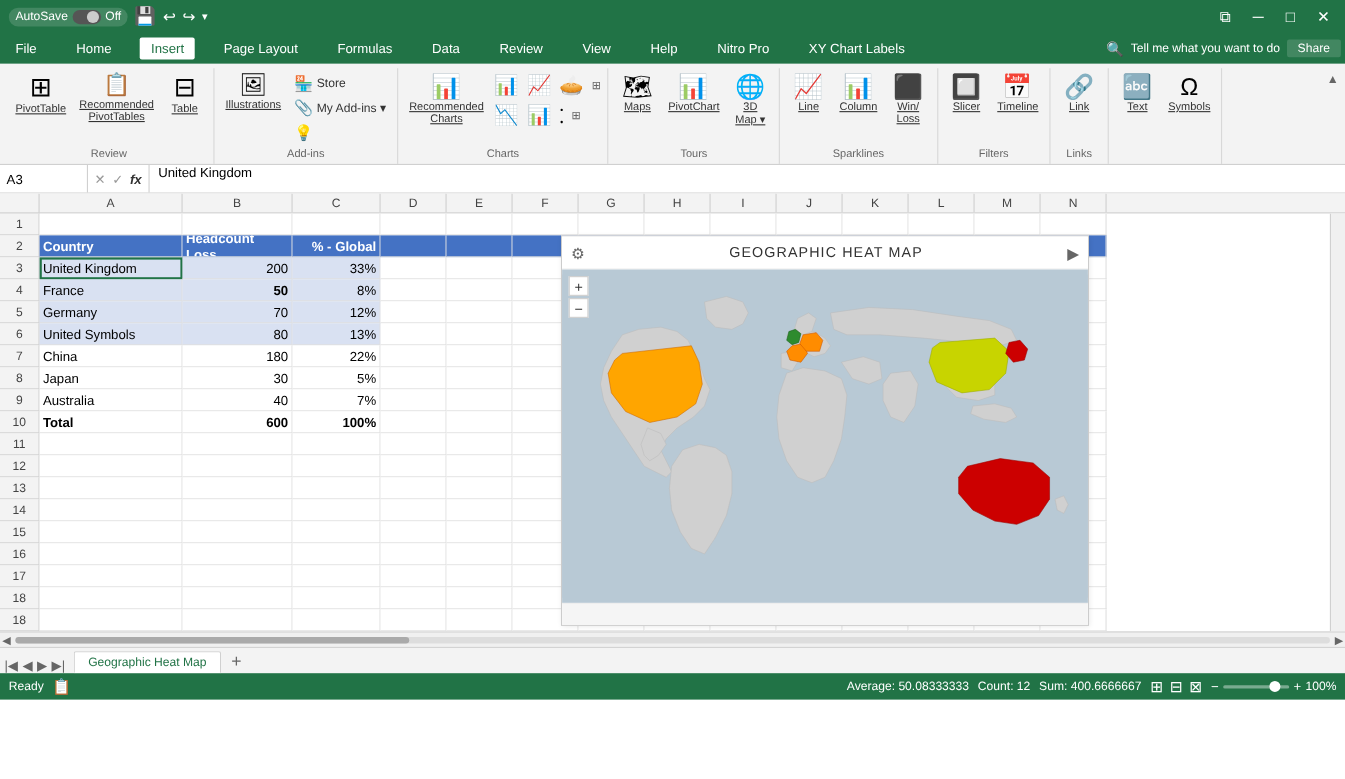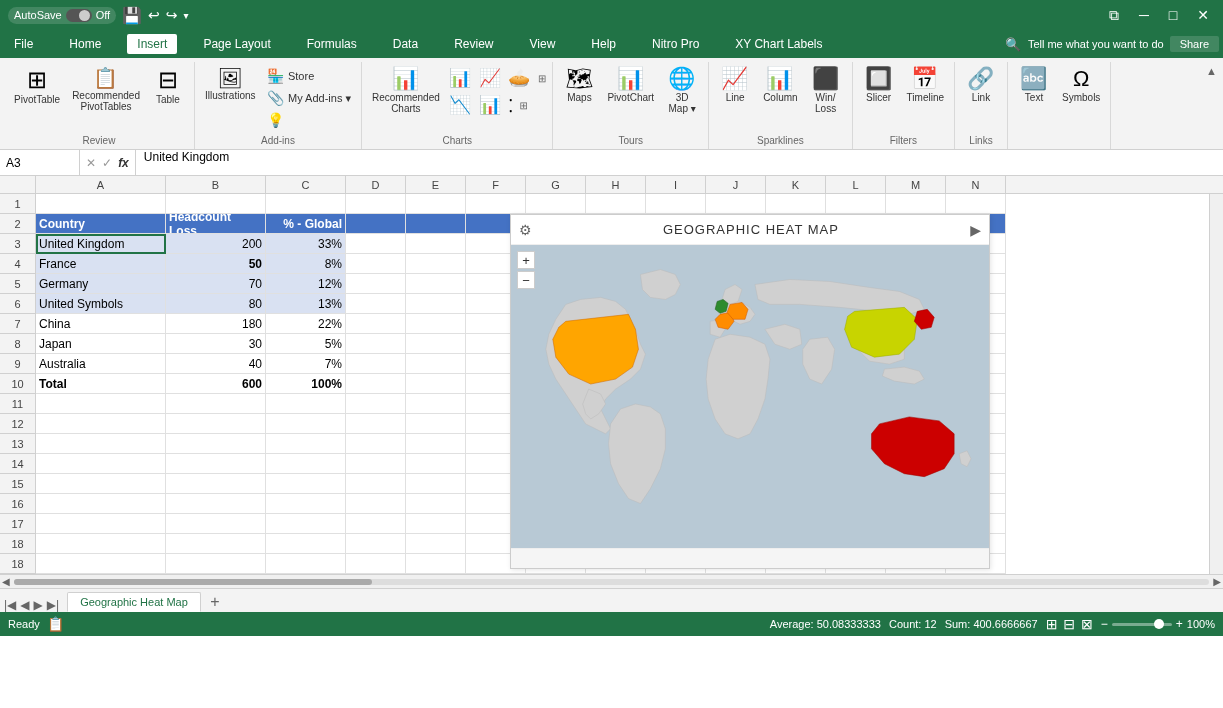--- a/index.html
+++ b/index.html
@@ -73,7 +73,7 @@
       min-width: 40px; text-align: center;
     }
     .ribbon-btn .icon { font-size: 24px; line-height: 1; }
-    .ribbon-btn .label { font-size: 10px; color: #333; margin-top: 2px; white-space: nowrap; }
+    .ribbon-btn .label { font-size: 10px; color: #333; margin-top: 2px; white-space: nowrap; text-decoration: underline; }
     .ribbon-btn-sm {
       display: flex; align-items: center; gap: 3px;
       cursor: pointer; padding: 2px 4px; border-radius: 2px;

